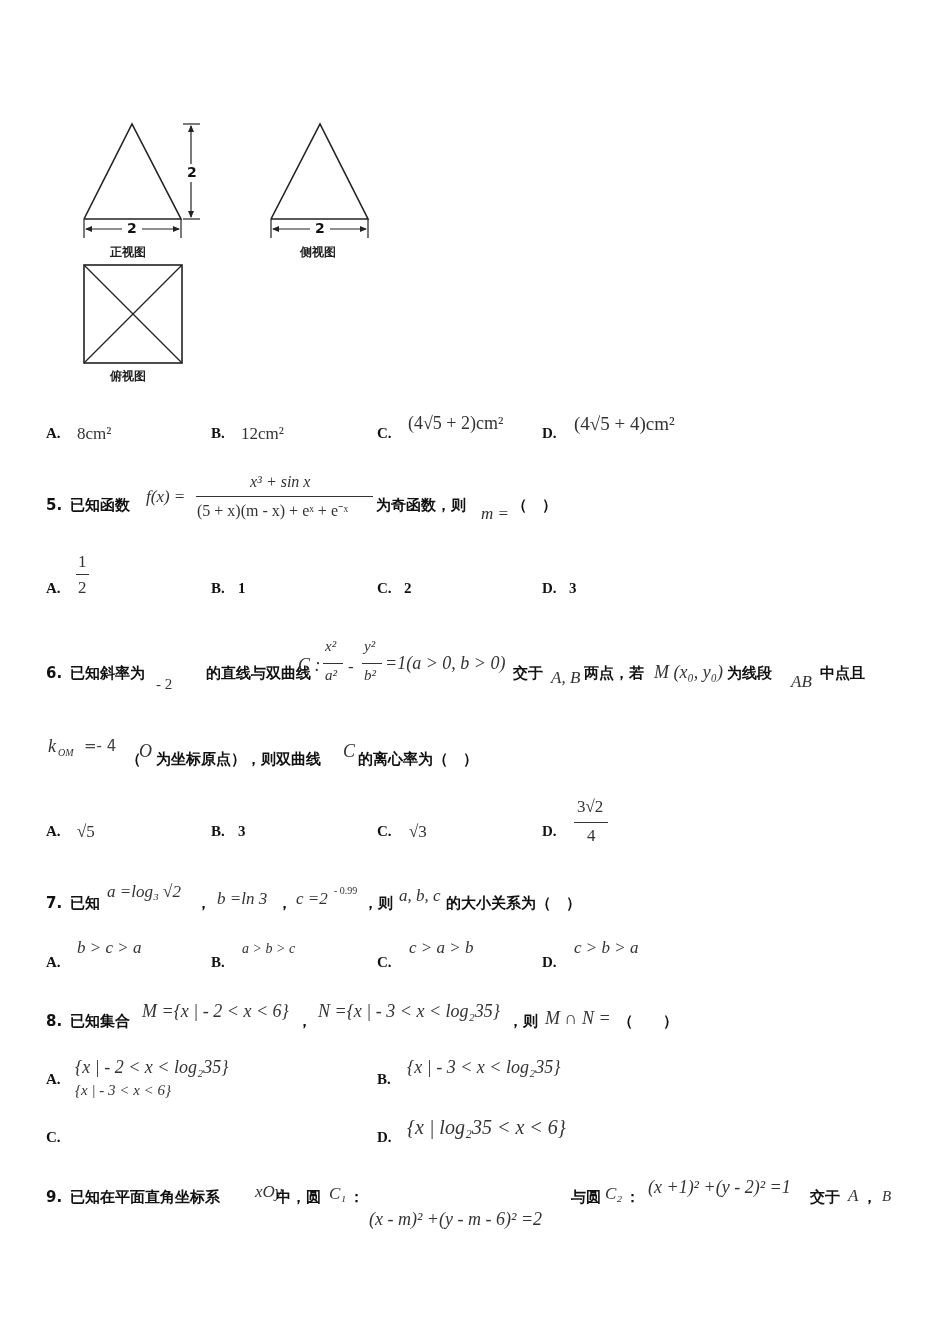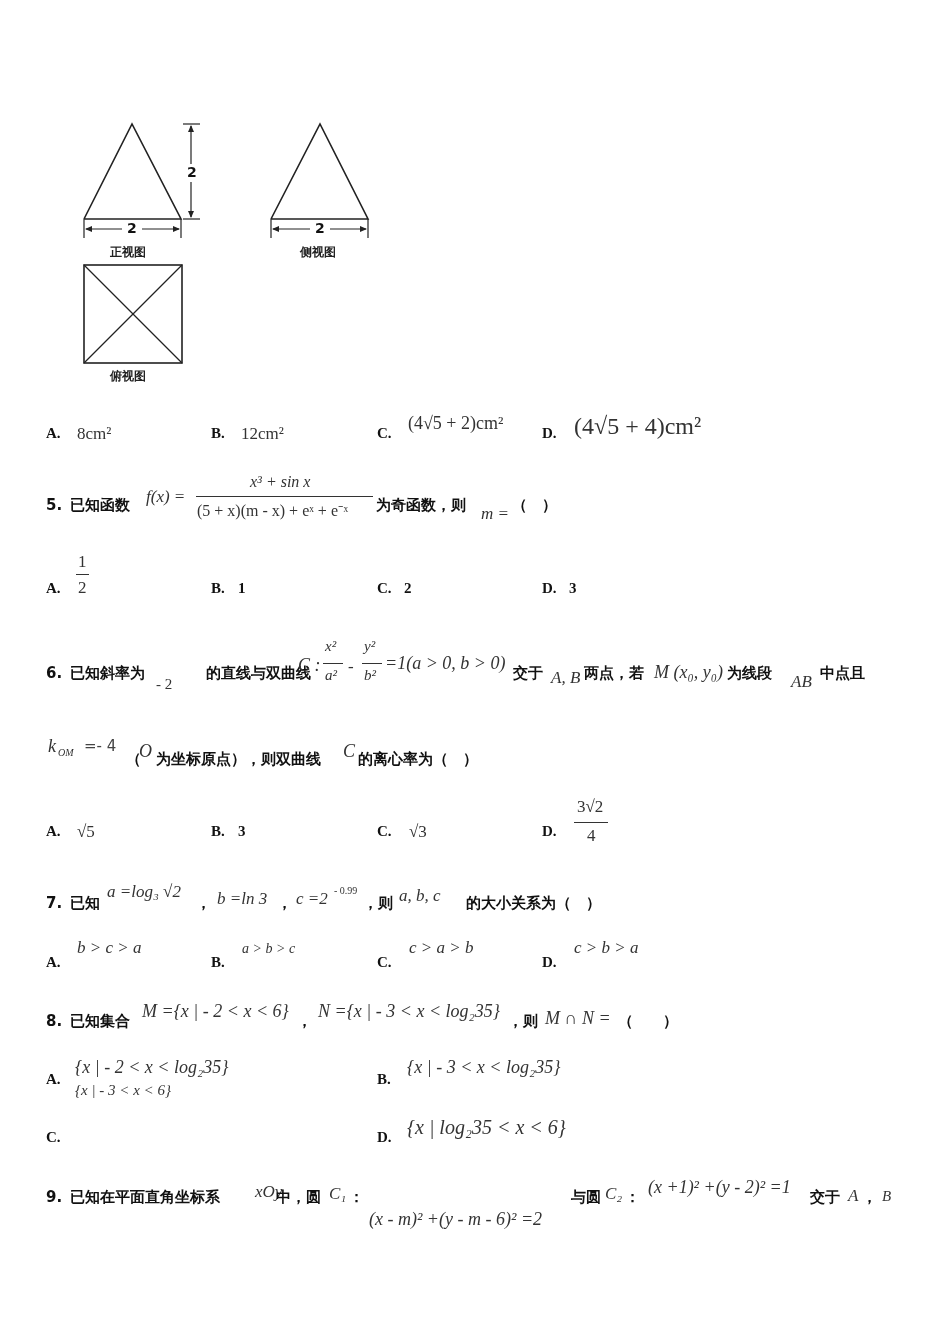--- a/index.html
+++ b/index.html
@@ -65,7 +65,7 @@
   <span class="abs opt" style="left:377px; top:425px;">C.</span>
   <span class="abs math" style="left:408px; top:413px; font-size:18px;">(4√5 + 2)cm²</span>
   <span class="abs opt" style="left:542px; top:425px;">D.</span>
-  <span class="abs math" style="left:574px; top:413px; font-size:24px;">(4√5 + 4)cm²</span>
+  <span class="abs math" style="left:574px; top:413px; font-size:19px;">(4√5 + 4)cm²</span>
 </div>
 
 <div>

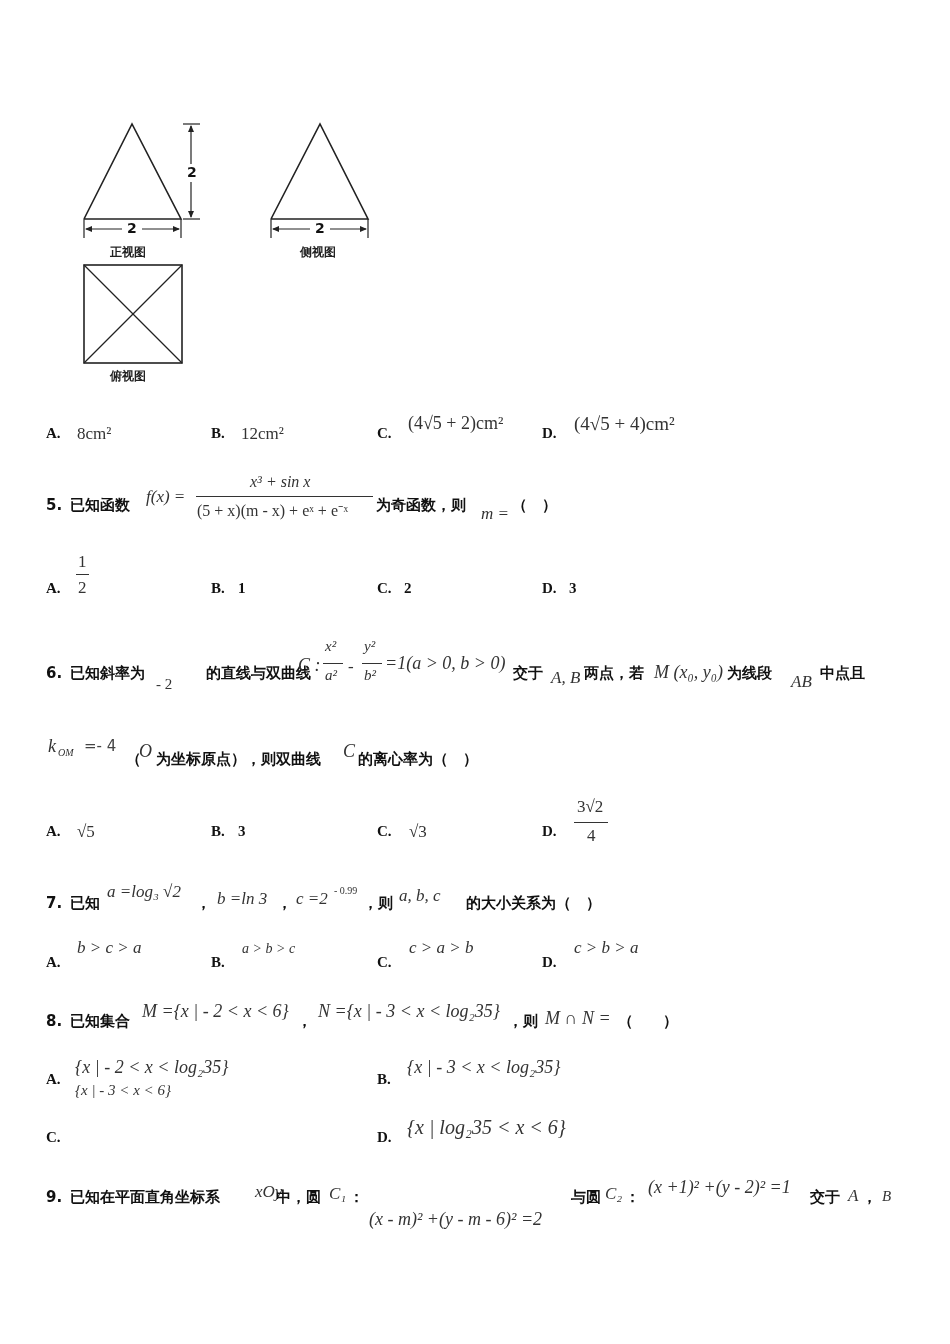--- a/index.html
+++ b/index.html
@@ -145,7 +145,7 @@
   <span class="abs math" style="left:334px; top:885px; font-size:10px;">- 0.99</span>
   <span class="abs cn" style="left:363px; top:894px;">，则</span>
   <span class="abs math mi" style="left:399px; top:886px;">a, b, c</span>
-  <span class="abs cn" style="left:466px; top:894px;">的大小关系为（　）</span>
+  <span class="abs cn" style="left:446px; top:894px;">的大小关系为（　）</span>
 
   <span class="abs opt" style="left:46px; top:954px;">A.</span>
   <span class="abs math mi" style="left:77px; top:938px;">b &gt; c &gt; a</span>

